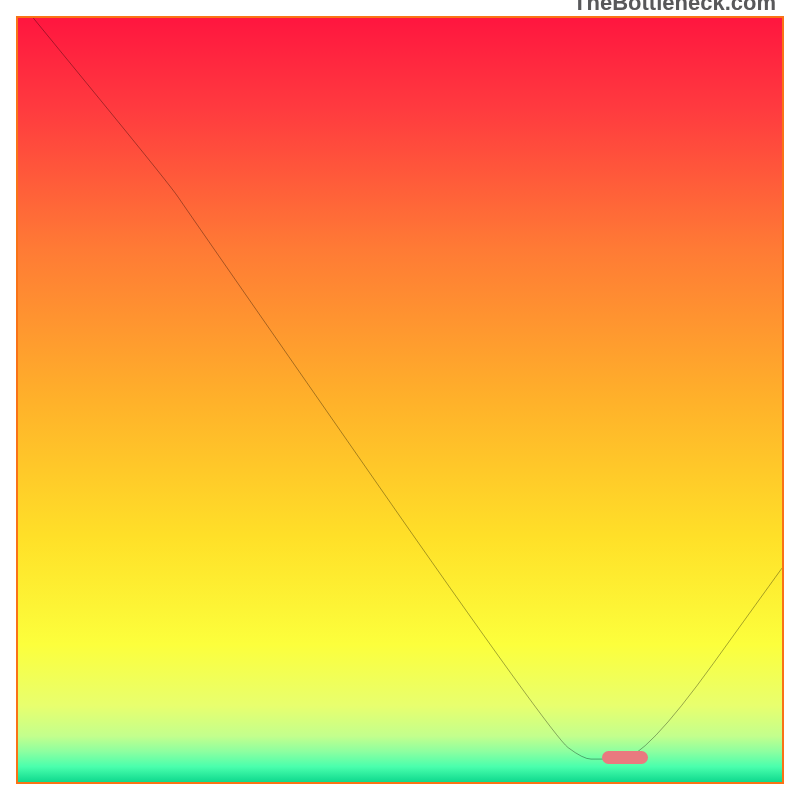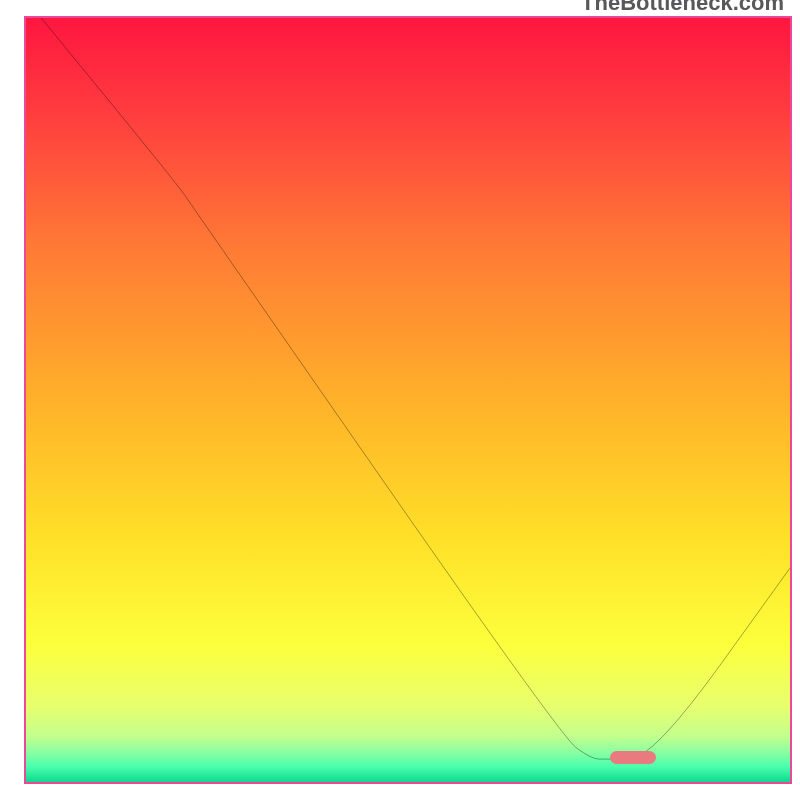--- a/index.html
+++ b/index.html
@@ -12,11 +12,11 @@
   }
   .frame {
     position: absolute;
-    left: 24px;
+    left: 16px;
     top: 16px;
     width: 768px;
     height: 768px;
-    border: 2px solid #ec4899;
+    border: 2px solid #f97316;
     box-sizing: border-box;
   }
   .plot {

